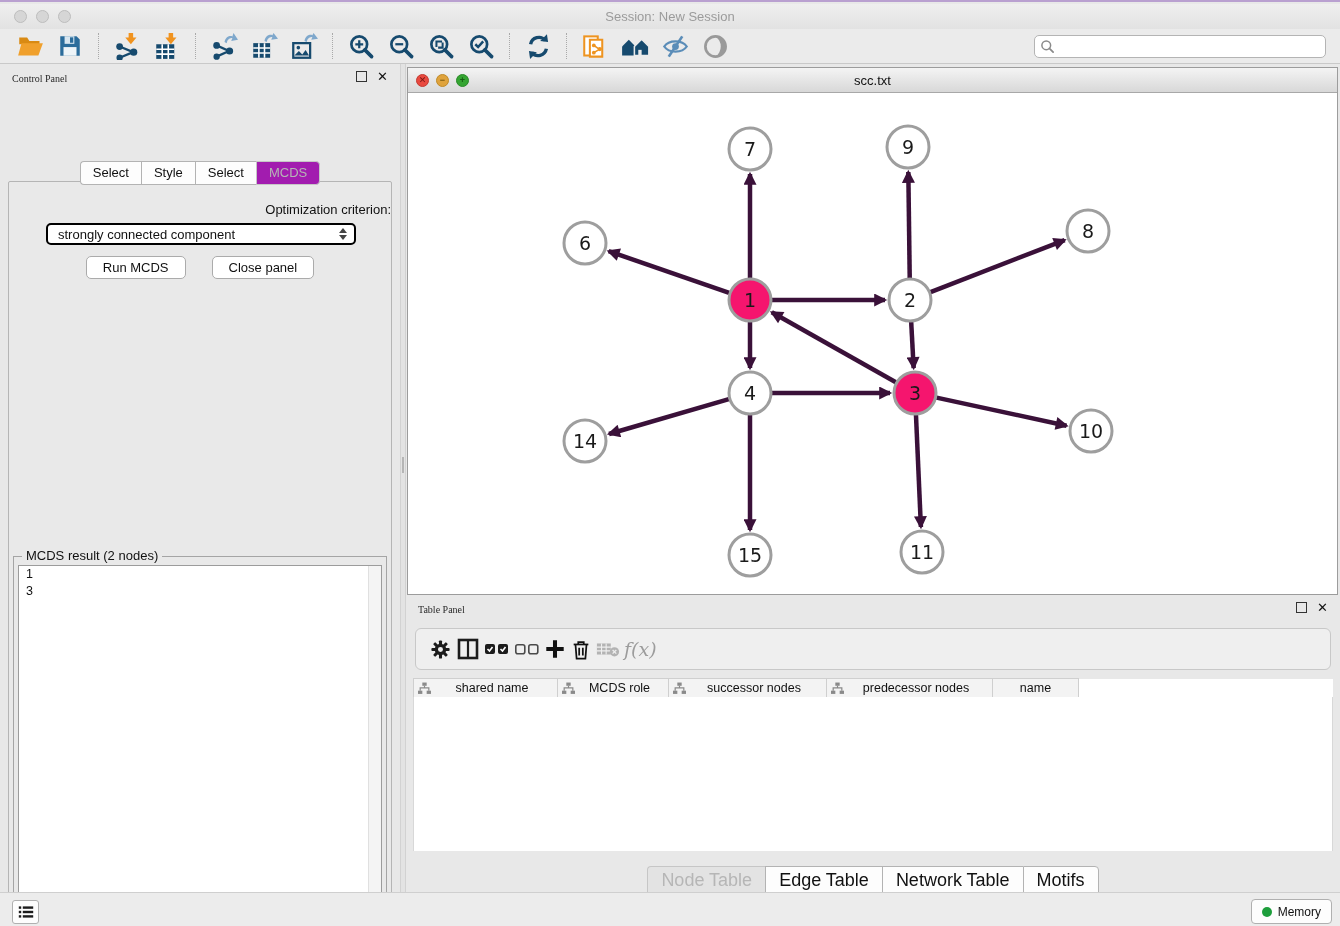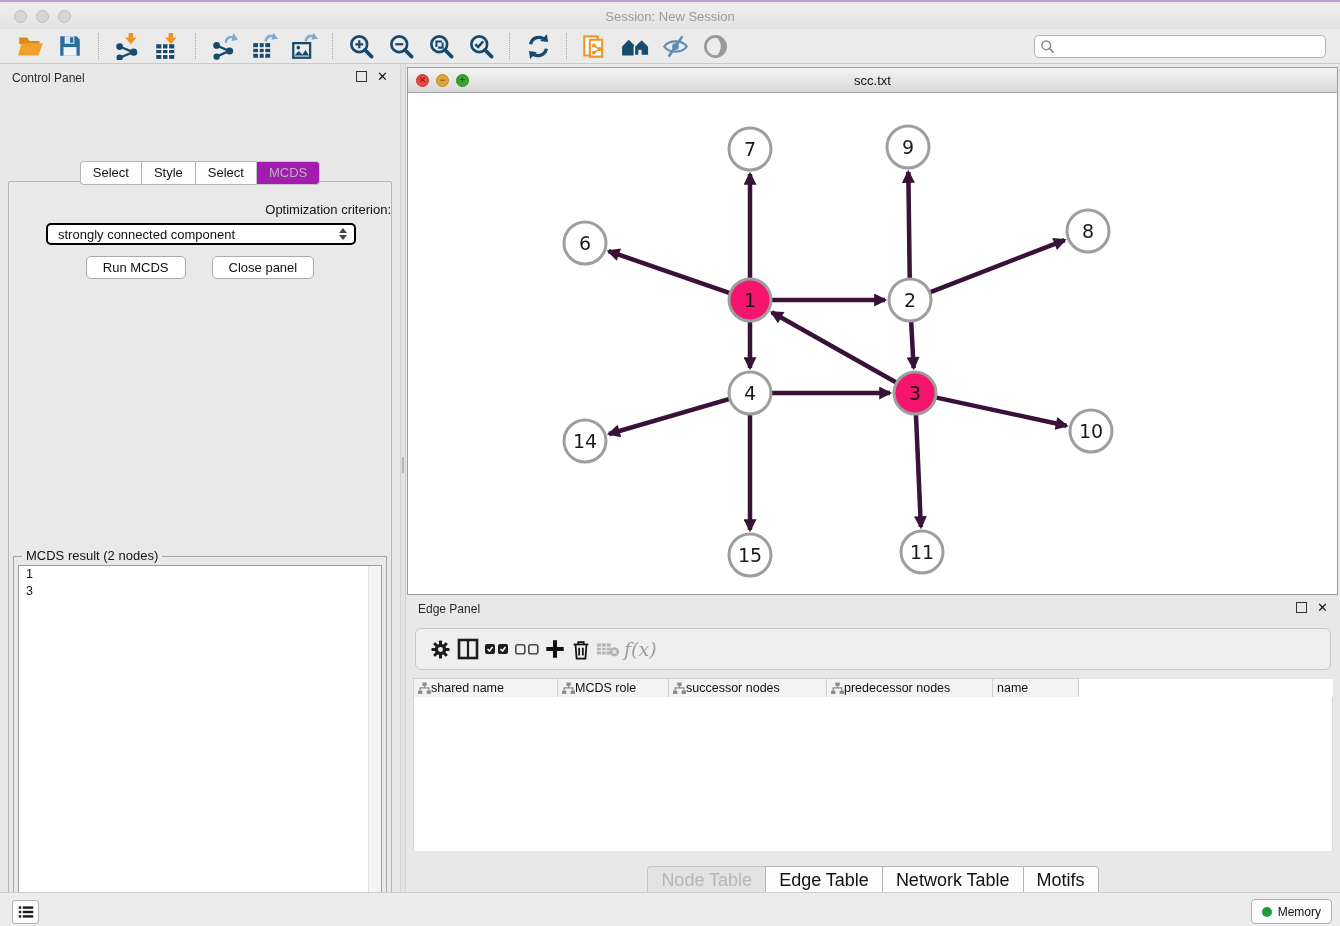--- a/index.html
+++ b/index.html
@@ -29,7 +29,7 @@
   
   .control-panel { position:absolute; left:0; top:62px; width:400px; height:828px; background:#e8e8e8; }
   .panel-head { position:relative; height:28px; display:flex; align-items:center; padding:0 12px; }
-  .panel-head .ph-title { font-size:12px; color:#2a2a2a; }
+  .panel-head .ph-title { font-size:10px; color:#2a2a2a;font-family:Liberation Serif, serif; }
   .ph-buttons { position:absolute; right:12px; top:7px; display:flex; gap:10px; align-items:center; }
   .float-btn { width:11px; height:11px; border:1.5px solid #333; background:transparent; }
   .close-btn { font-size:13px; font-weight:bold; color:#111; line-height:11px; }

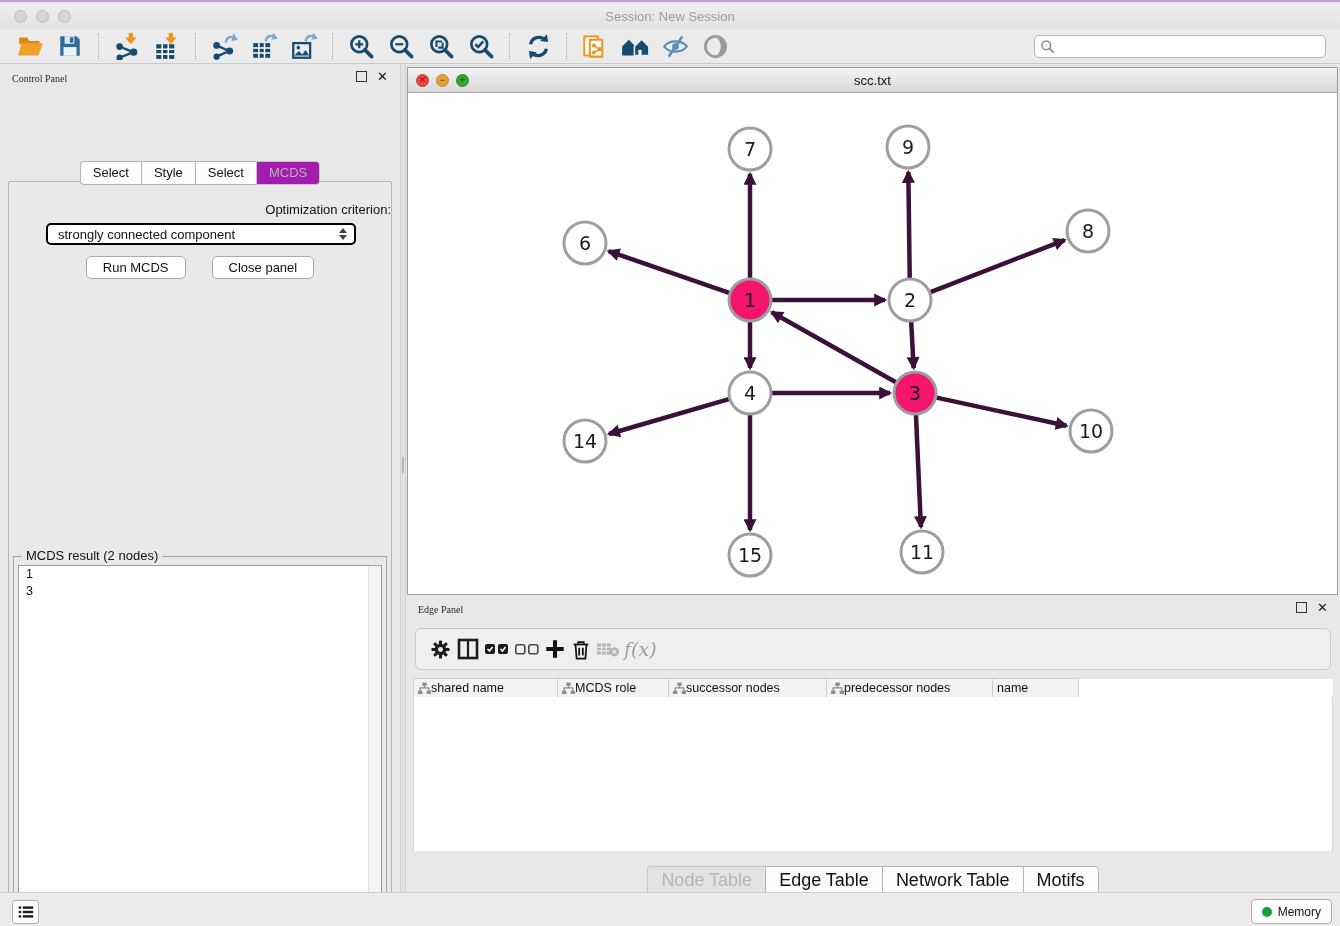--- a/index.html
+++ b/index.html
@@ -403,7 +403,7 @@
 
     <div class="table-panel">
       <div class="panel-head">
-        <span class="ph-title">Edge Panel</span>
+        <span class="ph-title">Table Panel</span>
         <span class="ph-buttons">
           <span class="float-btn"></span>
           <span class="close-btn">✕</span>

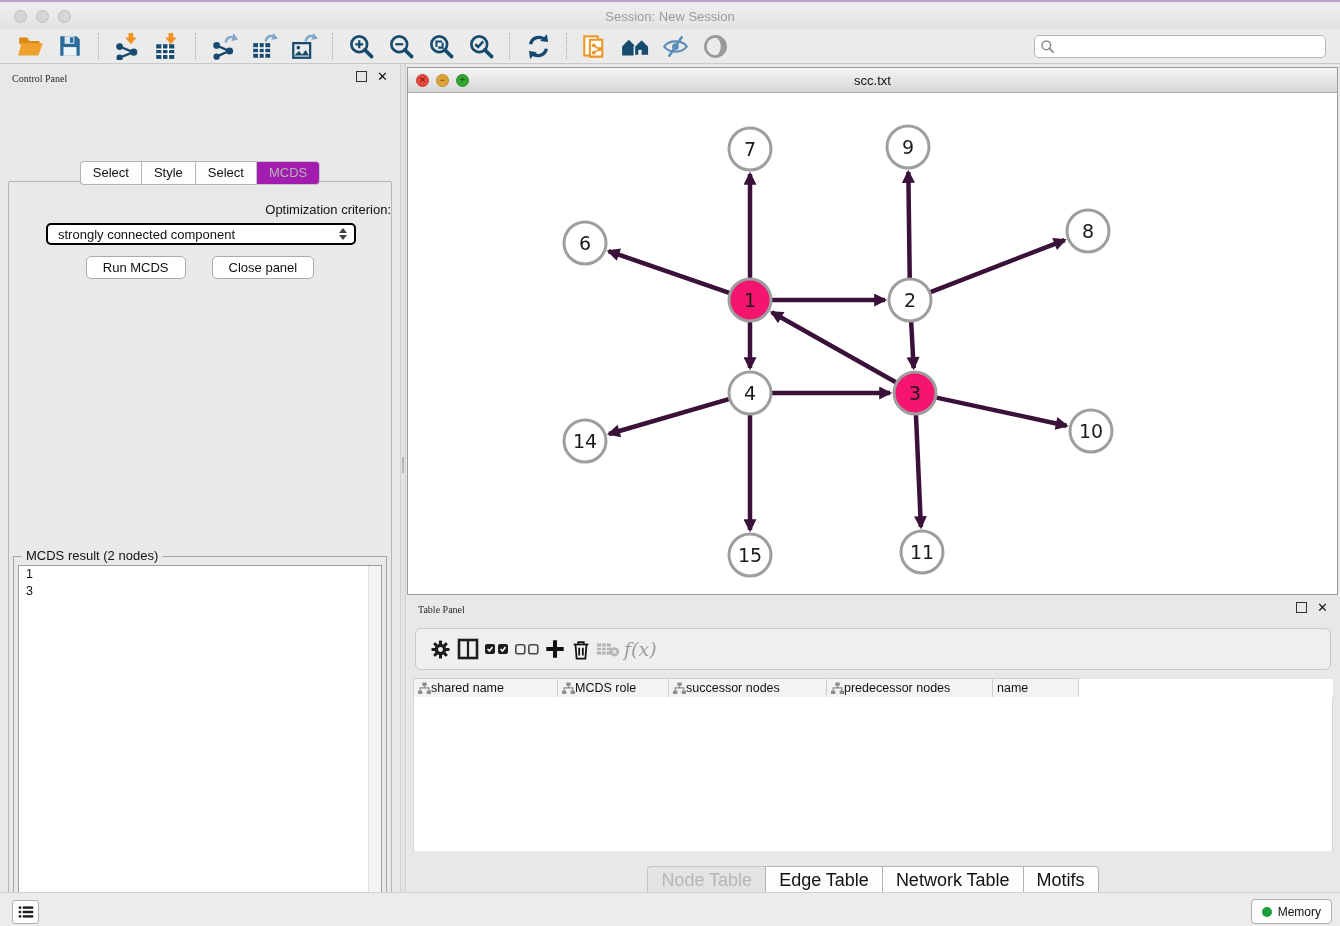--- a/index.html
+++ b/index.html
@@ -95,7 +95,7 @@
   .tp-table th { background:#f3f3f3; border:1px solid #cfcfcf; font-weight:normal; color:#111; height:19px; padding:0 4px; }
   .th-inner { display:flex; align-items:center; }
   .th-inner svg { flex:0 0 auto; }
-  .th-inner .th-label { flex:1; text-align:left; }
+  .th-inner .th-label { flex:1; text-align:center; }
   .tp-table td { height:16px; padding:0 10px; color:#111; background:#fff; border:none; }
   .td-left { text-align:left; padding-left:8px; }
   .td-right { text-align:right; }

